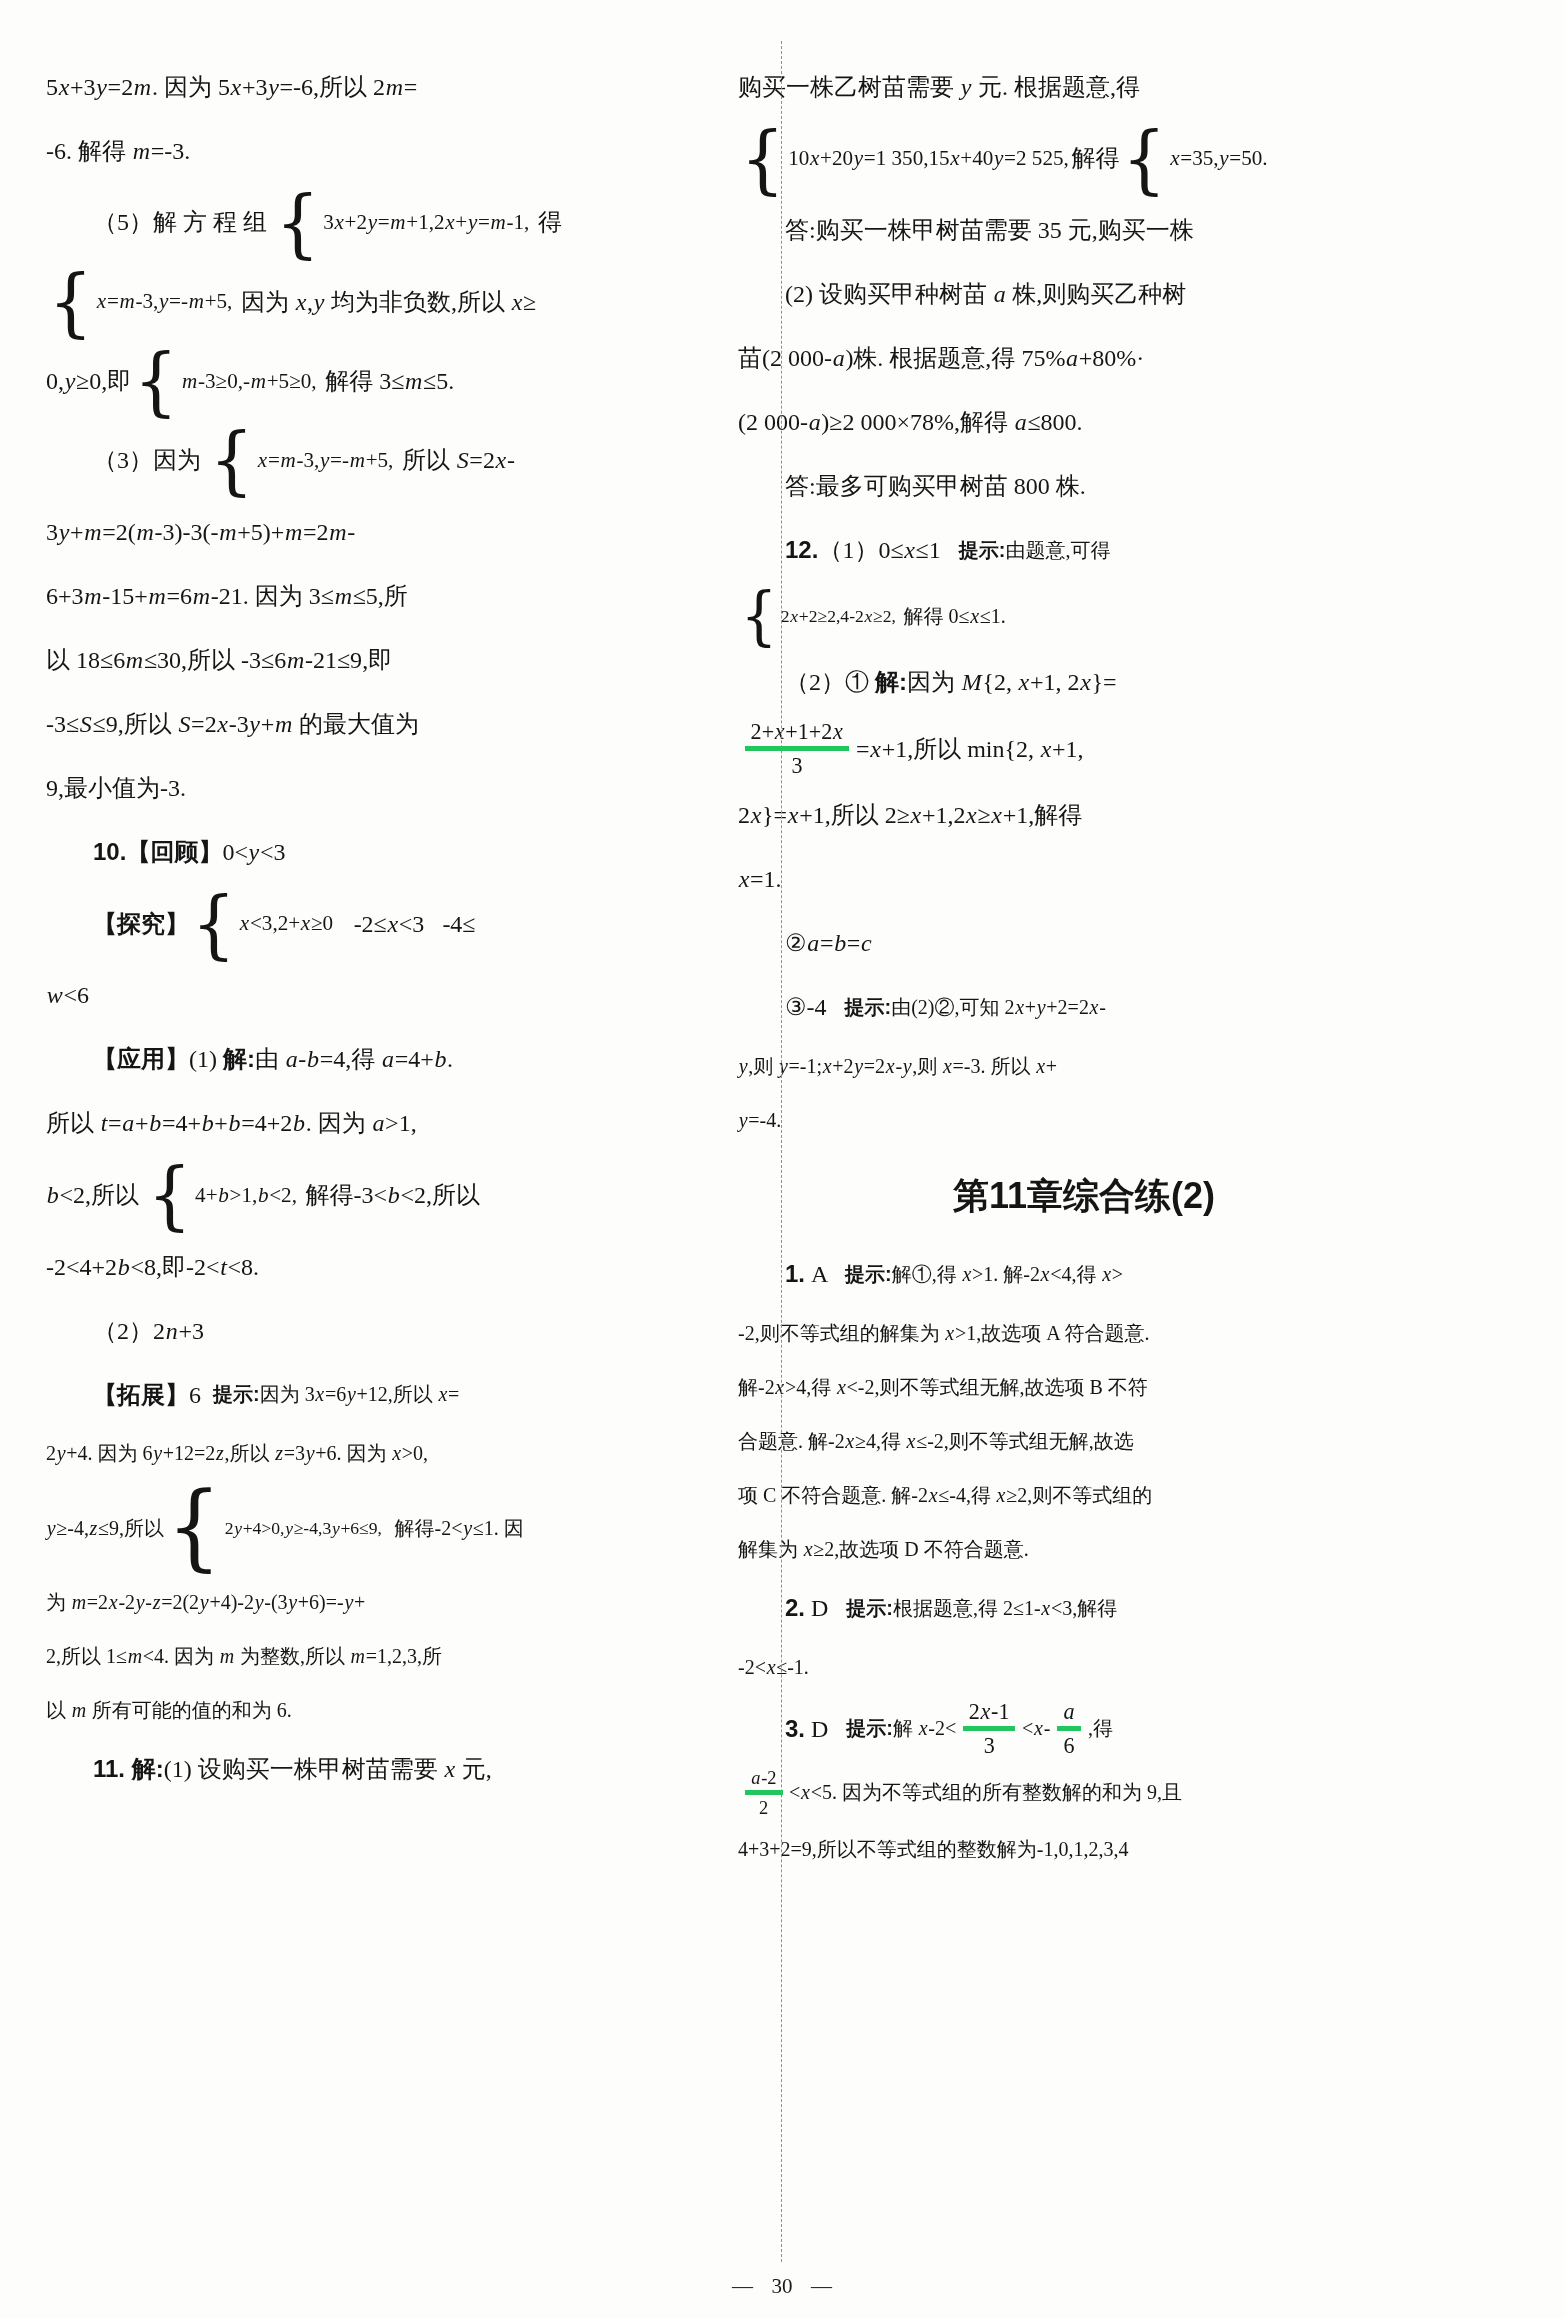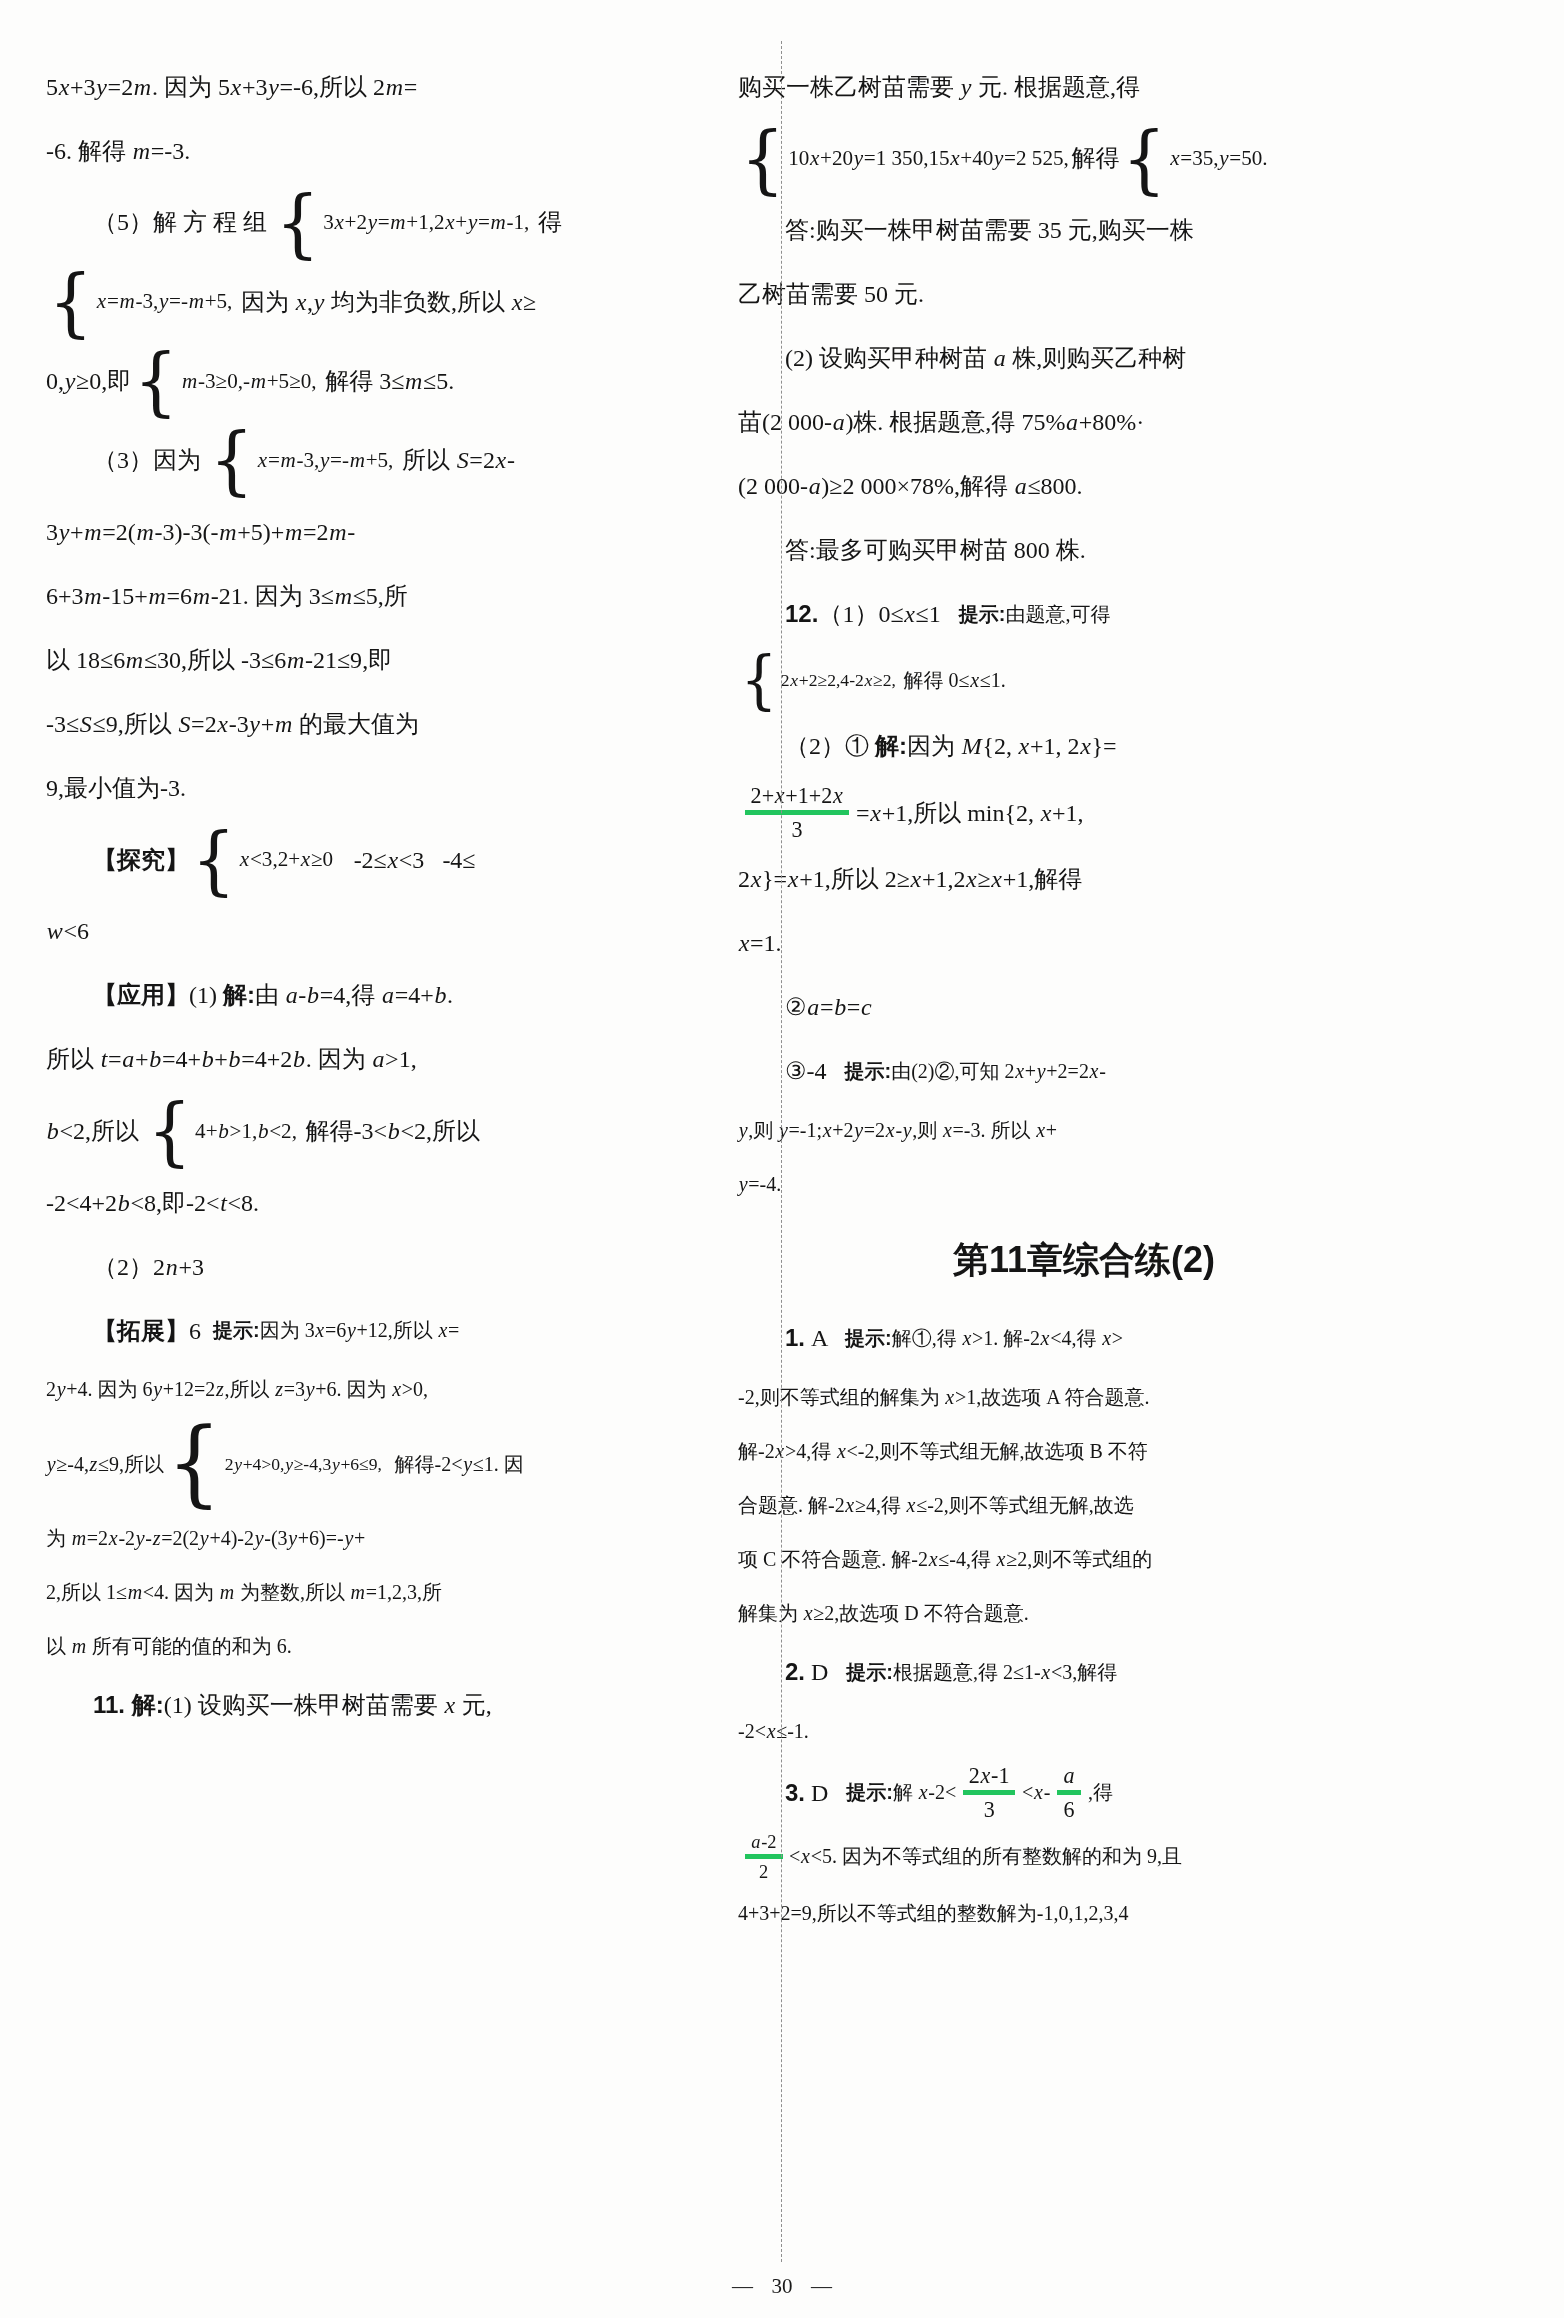--- a/index.html
+++ b/index.html
@@ -222,9 +222,6 @@
       <div class="line indent">
         <span class="seg txt">答:购买一株甲树苗需要 35 元,购买一株</span>
       </div>
-      <div class="line">
-        <span class="seg txt">乙树苗需要 50 元.</span>
-      </div>
       <div class="line indent">
         <span class="seg txt">(2) 设购买甲种树苗 </span>
         <span class="seg math"><i>a</i></span>

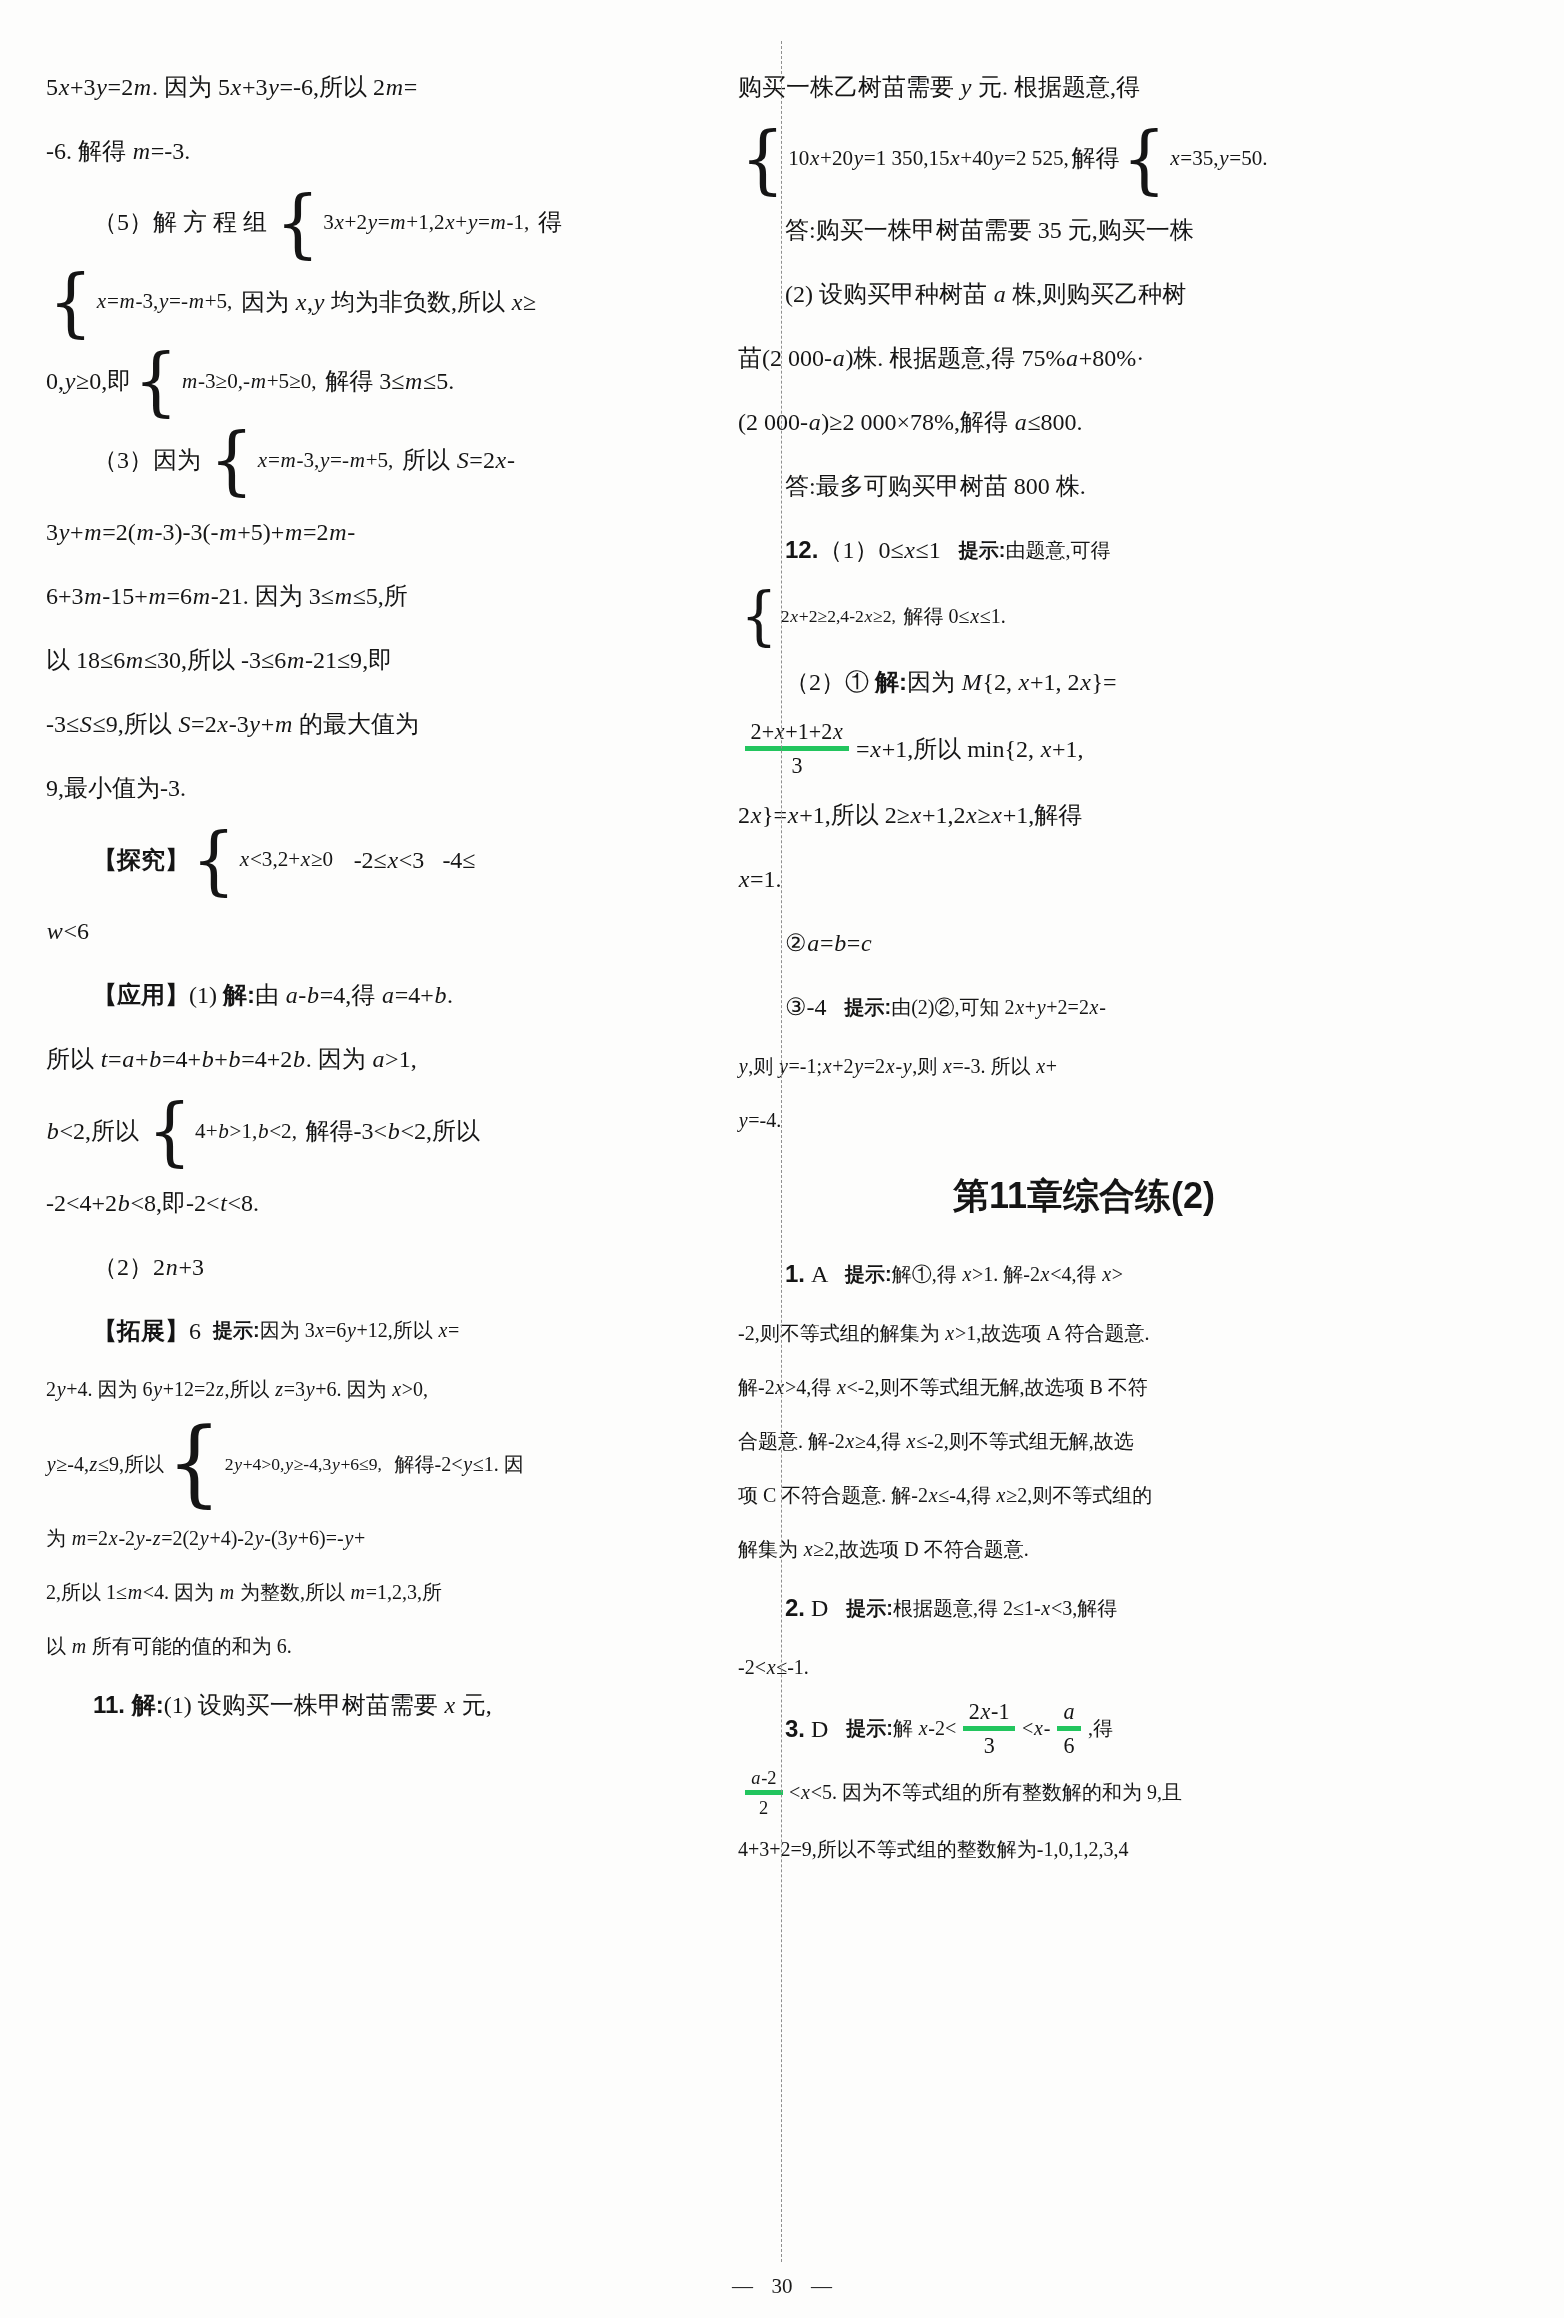--- a/index.html
+++ b/index.html
@@ -108,6 +108,11 @@
         <span class="seg txt">.</span>
       </div>
       <div class="line indent">
+        <span class="seg txt bold">10.</span>
+        <span class="seg txt bold">【回顾】</span>
+        <span class="seg math">0&lt;<i>y</i>&lt;3</span>
+      </div>
+      <div class="line indent">
         <span class="seg txt bold">【探究】</span>
         <span class="sys"><span class="brace" style="font-size: 2.9em;">{</span><span class="rows"><span class="row math"><i>x</i>&lt;3,</span><span class="row math">2+<i>x</i>≥0</span></span></span>
         <span class="seg txt">   </span>

